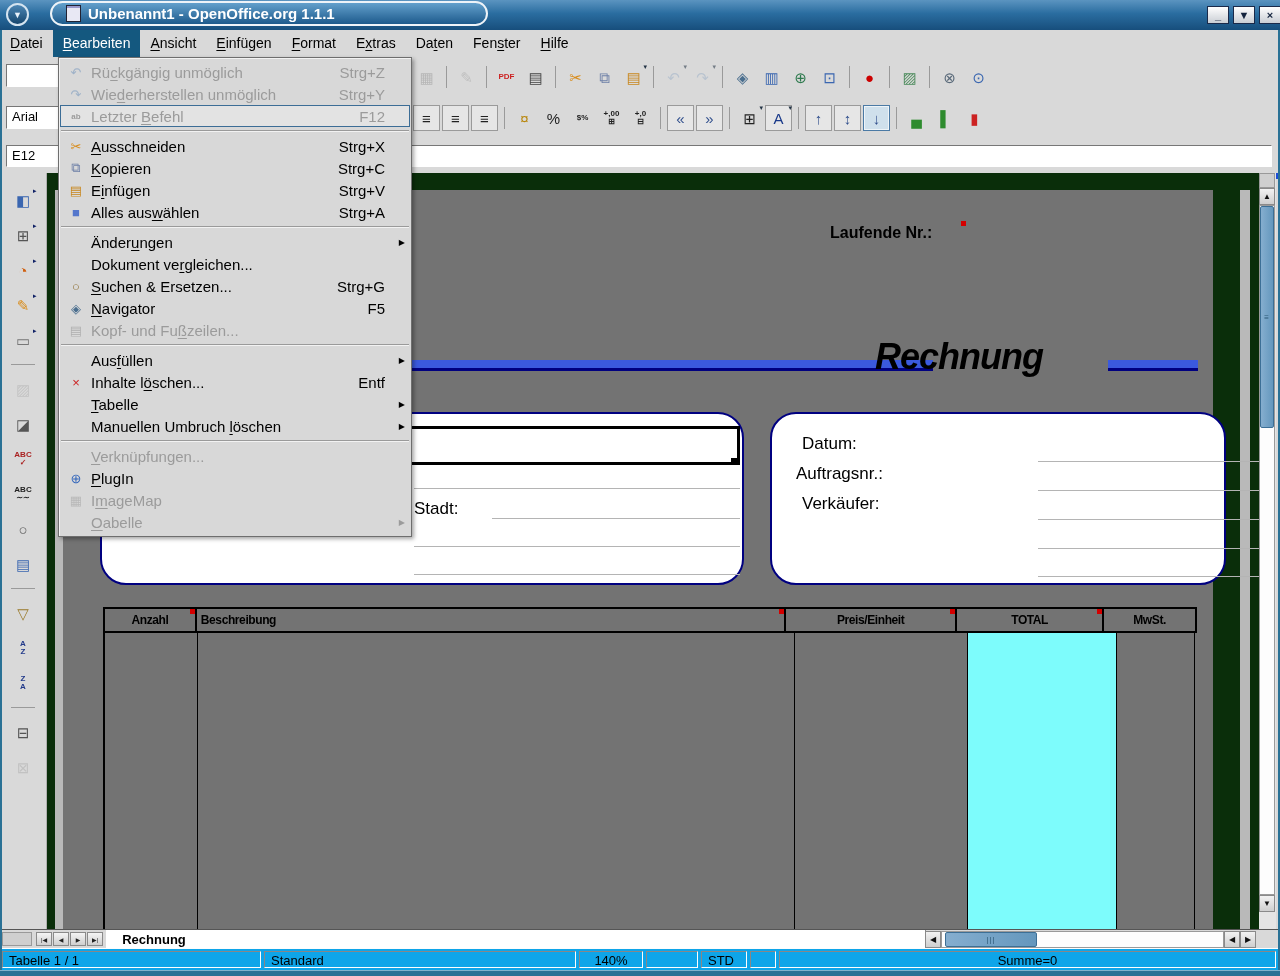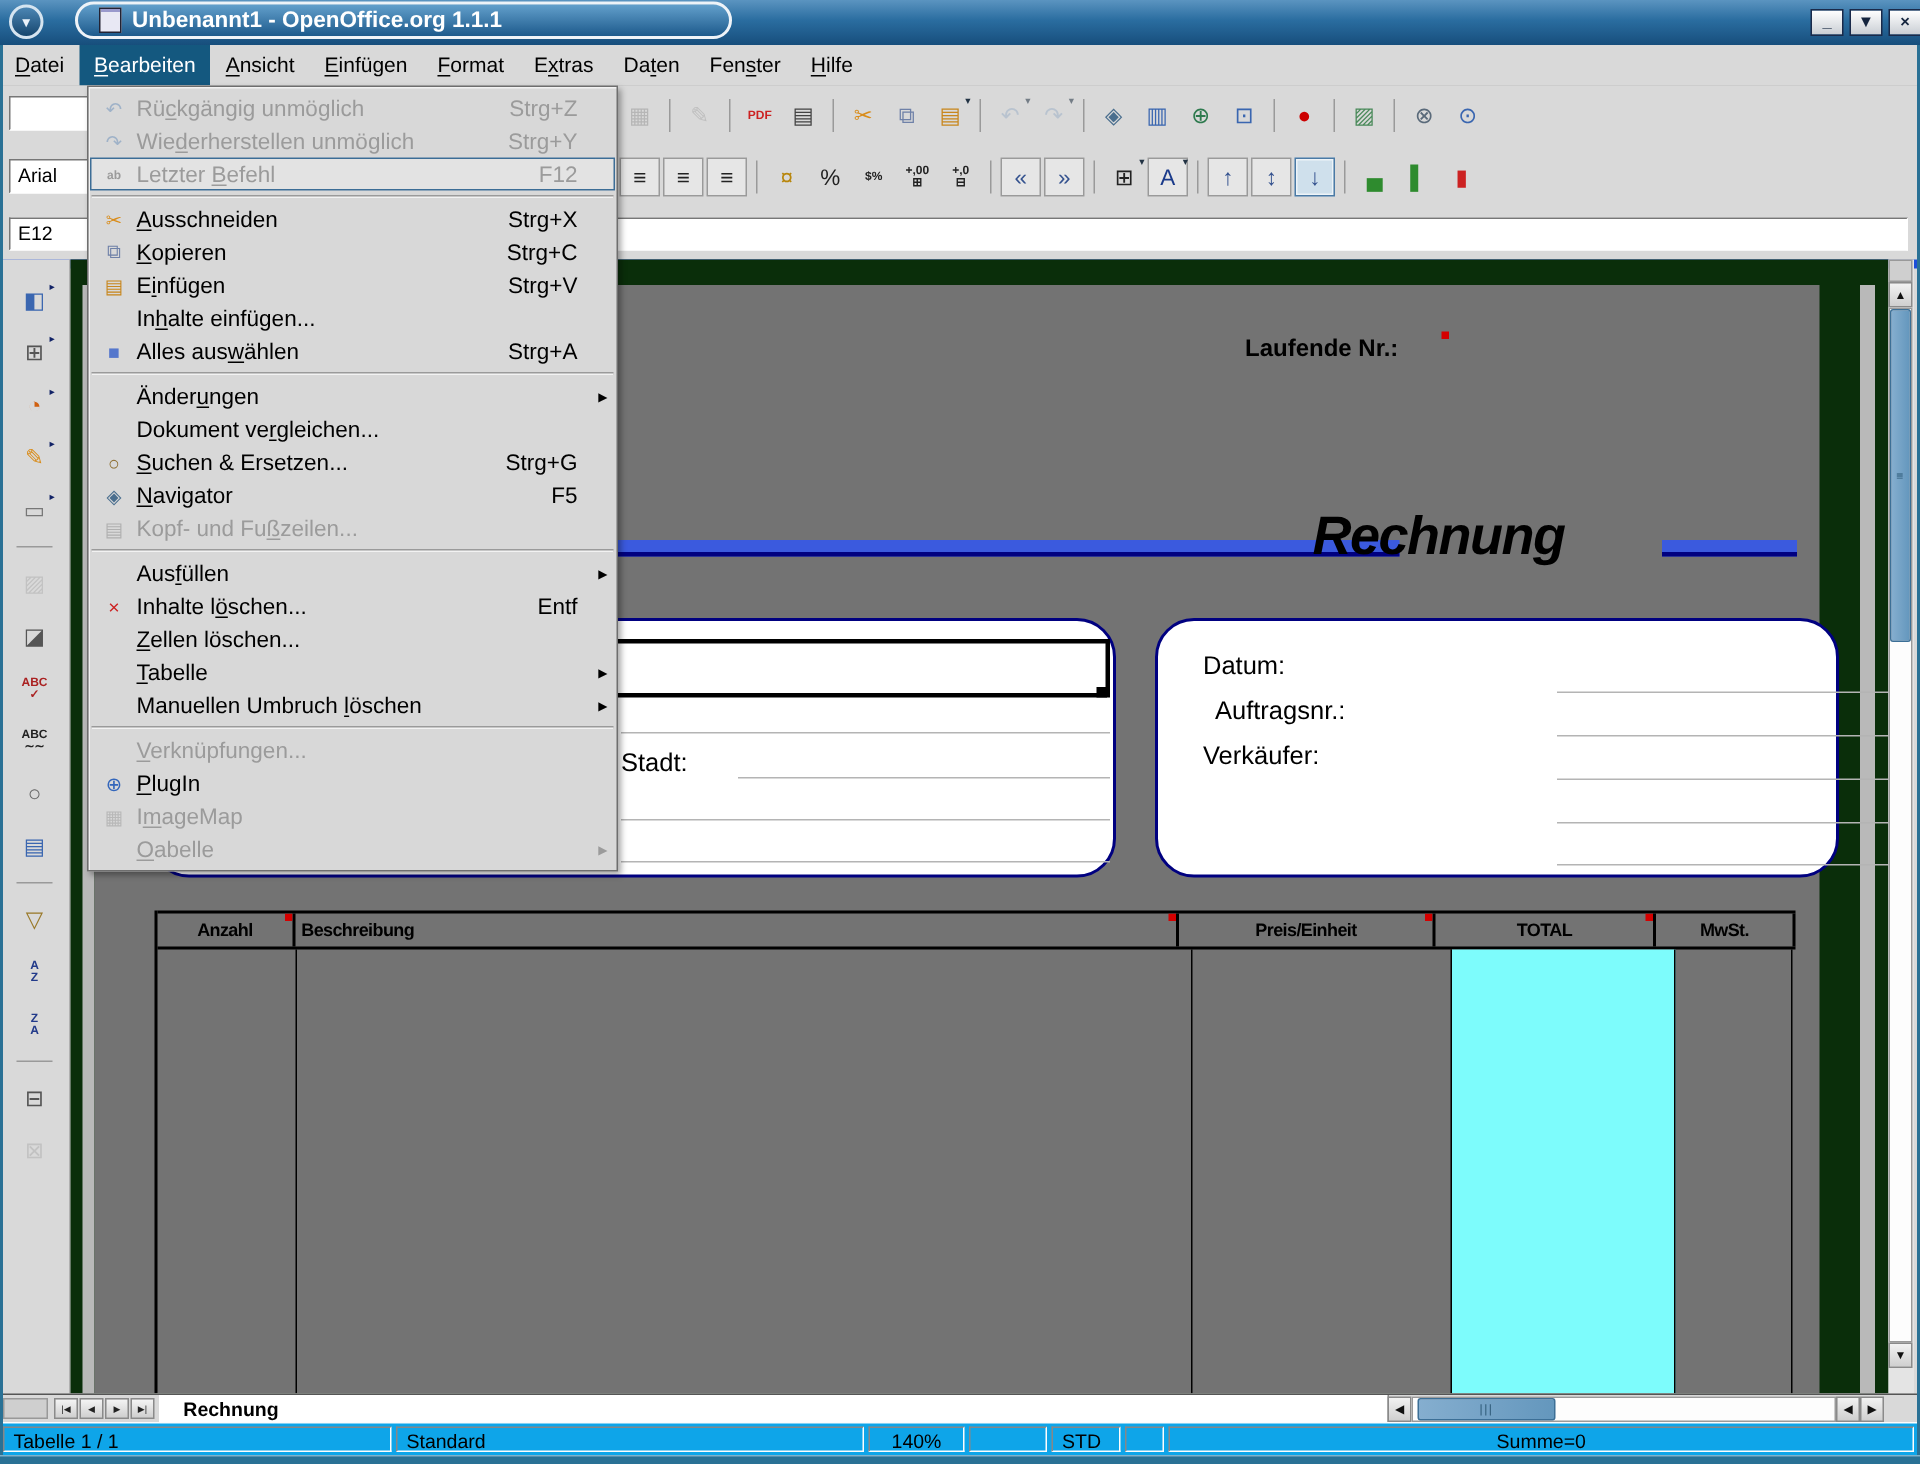--- a/index.html
+++ b/index.html
@@ -499,12 +499,6 @@
         <span class="mi-sub"></span>
       </div>
       <div class="mi">
-        <span class="mi-ic"></span>
-        <span class="mi-label"><span>In</span><u>h</u><span>alte einfügen...</span></span>
-        <span class="mi-sc"></span>
-        <span class="mi-sub"></span>
-      </div>
-      <div class="mi">
         <span class="mi-ic" style="color: rgb(85, 119, 204);">■</span>
         <span class="mi-label"><span>Alles aus</span><u>w</u><span>ählen</span></span>
         <span class="mi-sc">Strg+A</span>

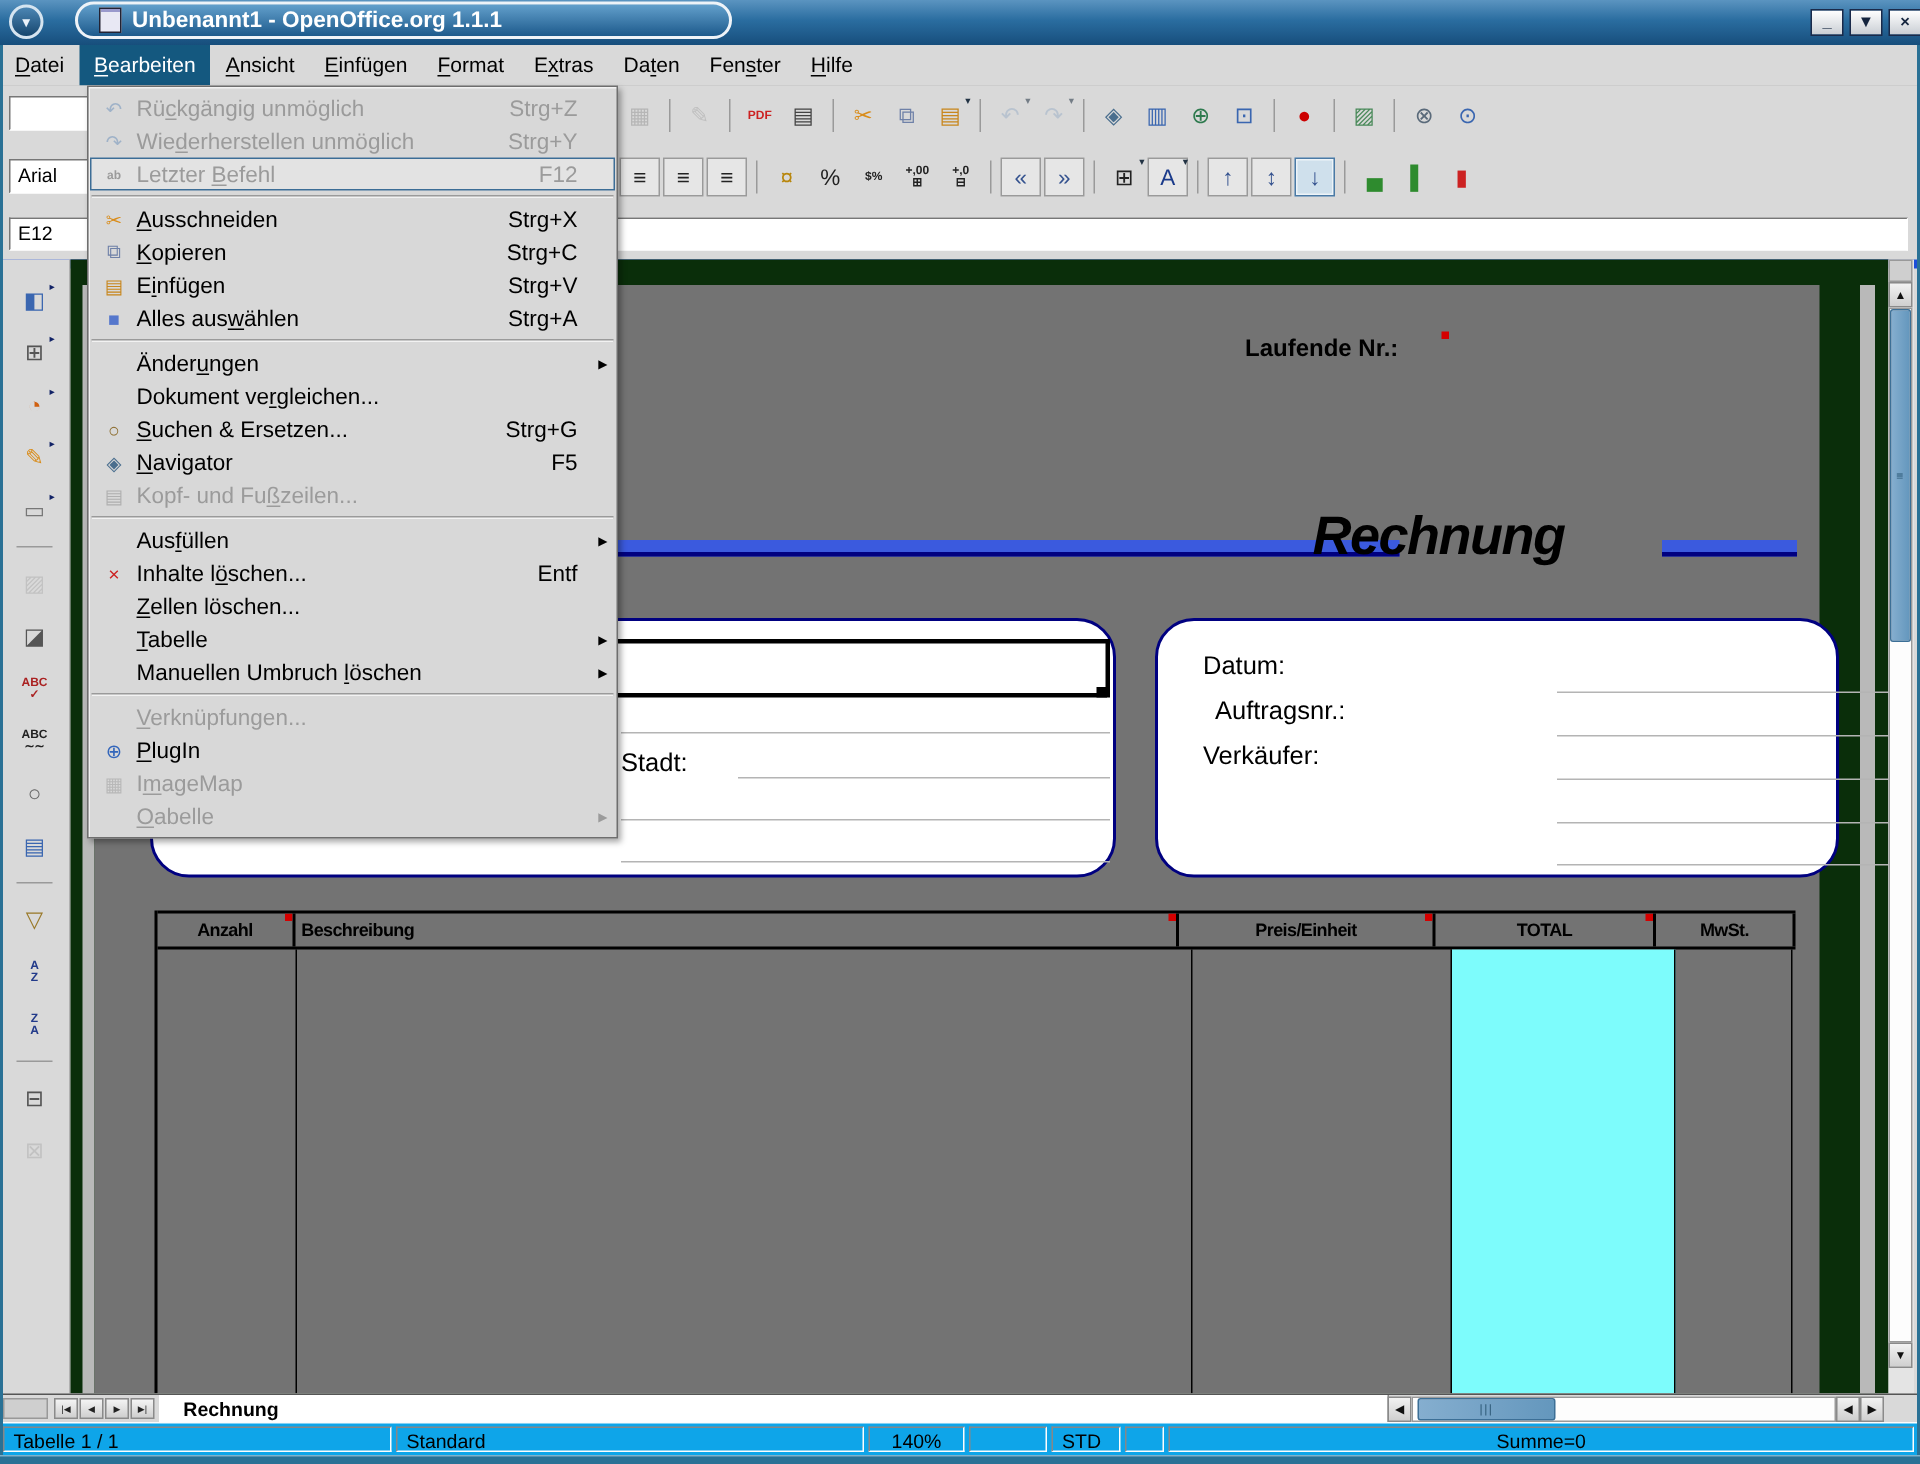--- a/index.html
+++ b/index.html
@@ -550,12 +550,6 @@
       </div>
       <div class="mi">
         <span class="mi-ic"></span>
-        <span class="mi-label"><span></span><u>Z</u><span>ellen löschen...</span></span>
-        <span class="mi-sc"></span>
-        <span class="mi-sub"></span>
-      </div>
-      <div class="mi">
-        <span class="mi-ic"></span>
         <span class="mi-label"><span></span><u>T</u><span>abelle</span></span>
         <span class="mi-sc"></span>
         <span class="mi-sub">▶</span>

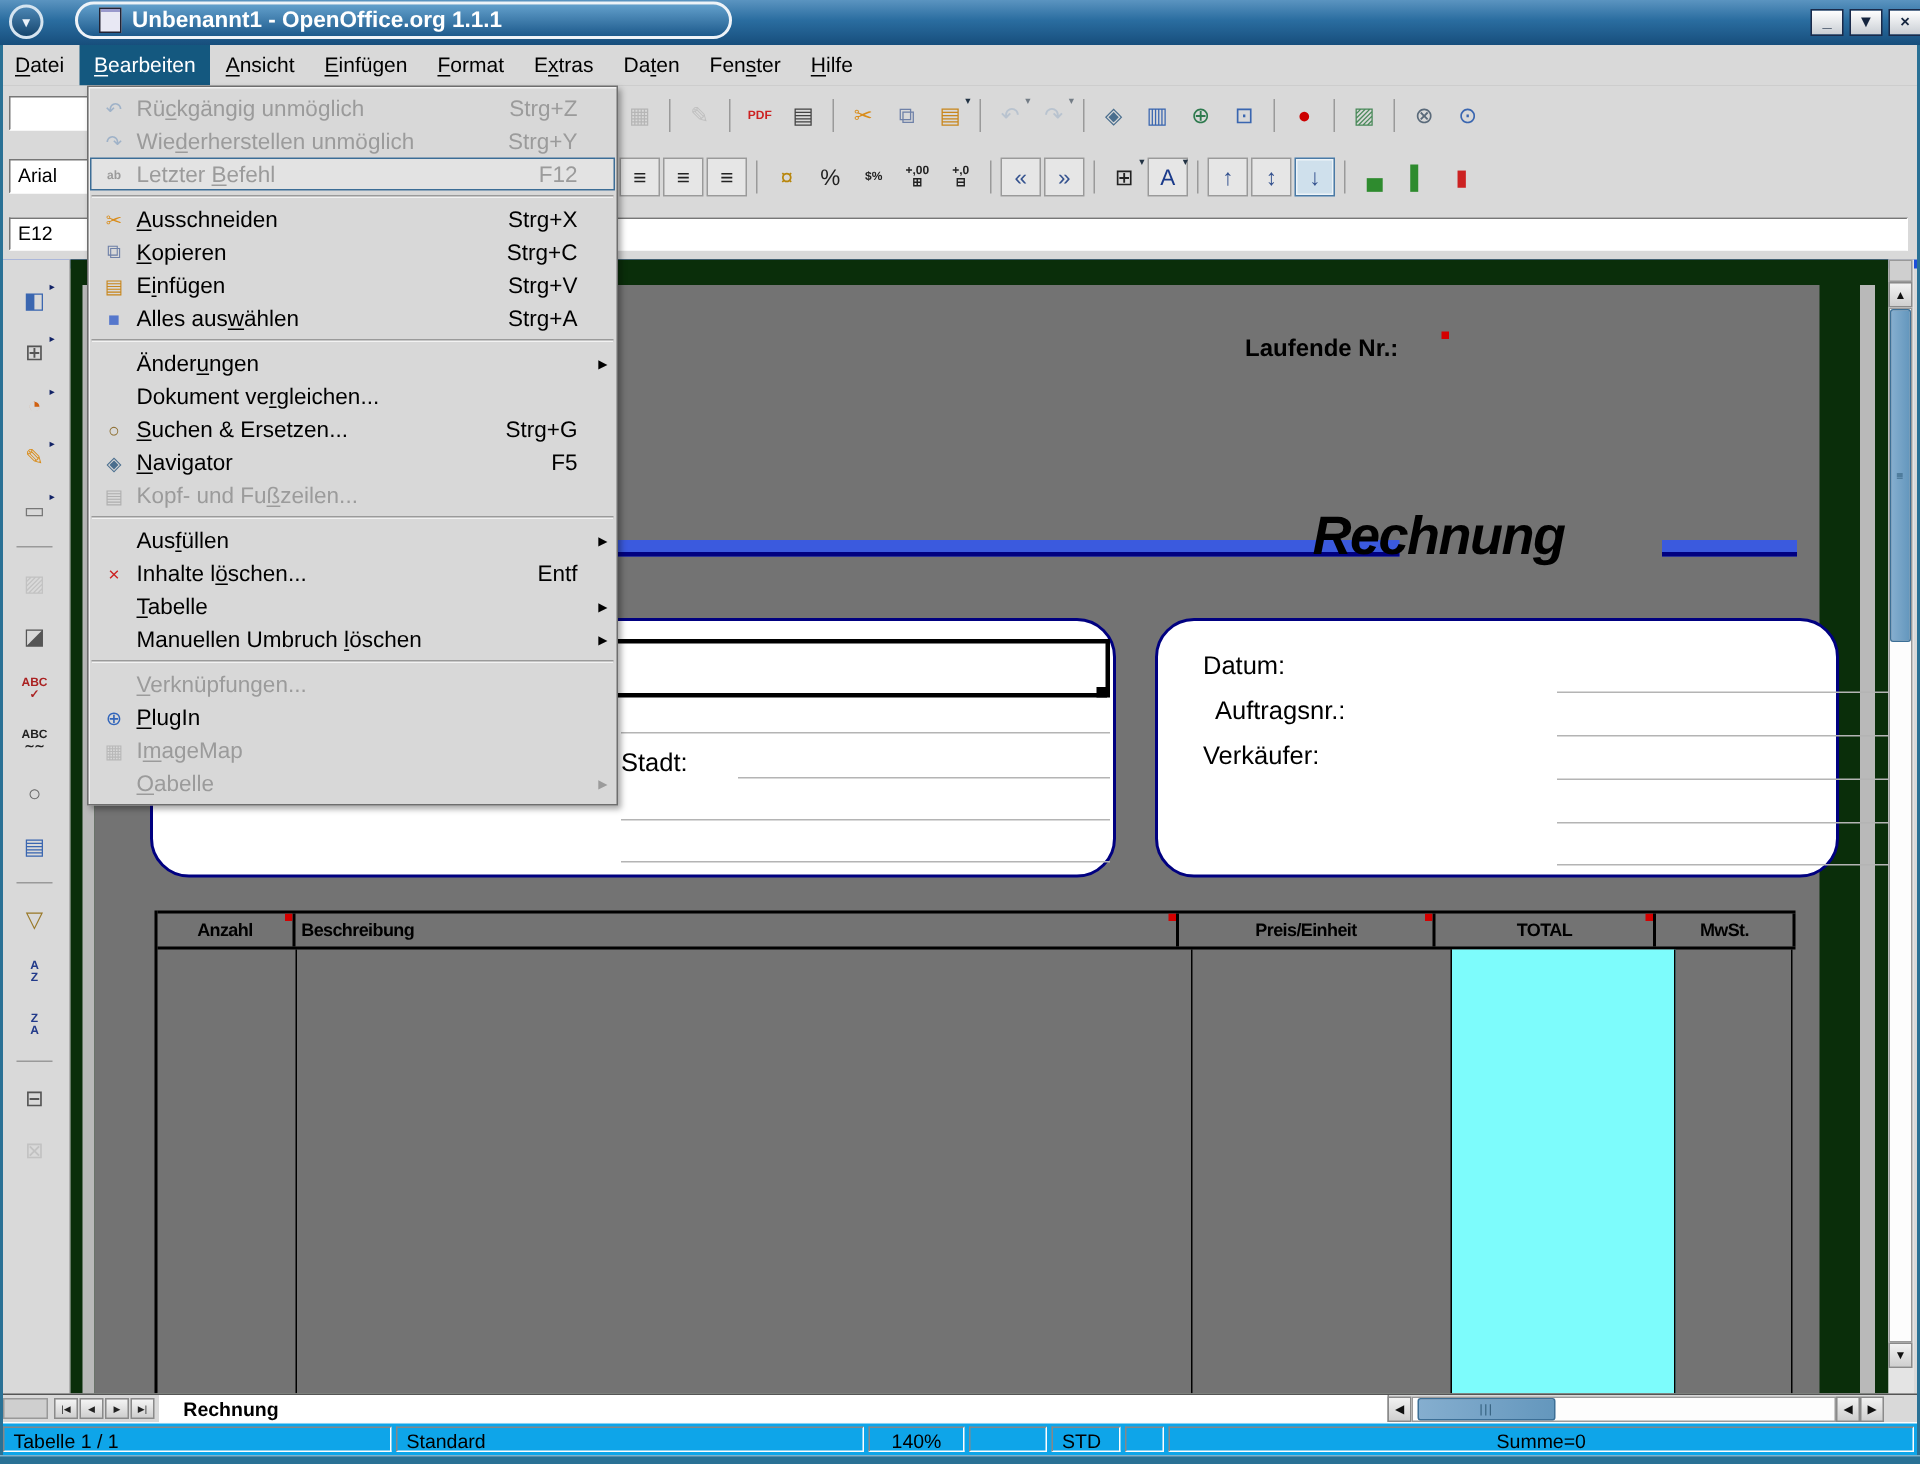--- a/index.html
+++ b/index.html
@@ -373,7 +373,7 @@
       <div class="round-box" style="left:707px;top:222px;width:452px;height:169px;">
         <div id="order-labels">
             <div class="box-label" style="left: 30px; top: 20px;">Datum:</div>
-            <div class="box-label" style="left: 38px; top: 50px;">Auftragsnr.:</div>
+            <div class="box-label" style="left: 24px; top: 50px;">Auftragsnr.:</div>
             <div class="box-label" style="left: 30px; top: 80px;">Verkäufer:</div>
           </div>
         <div class="u-line" style="left:266px;top:47px;width:228px;"></div>

